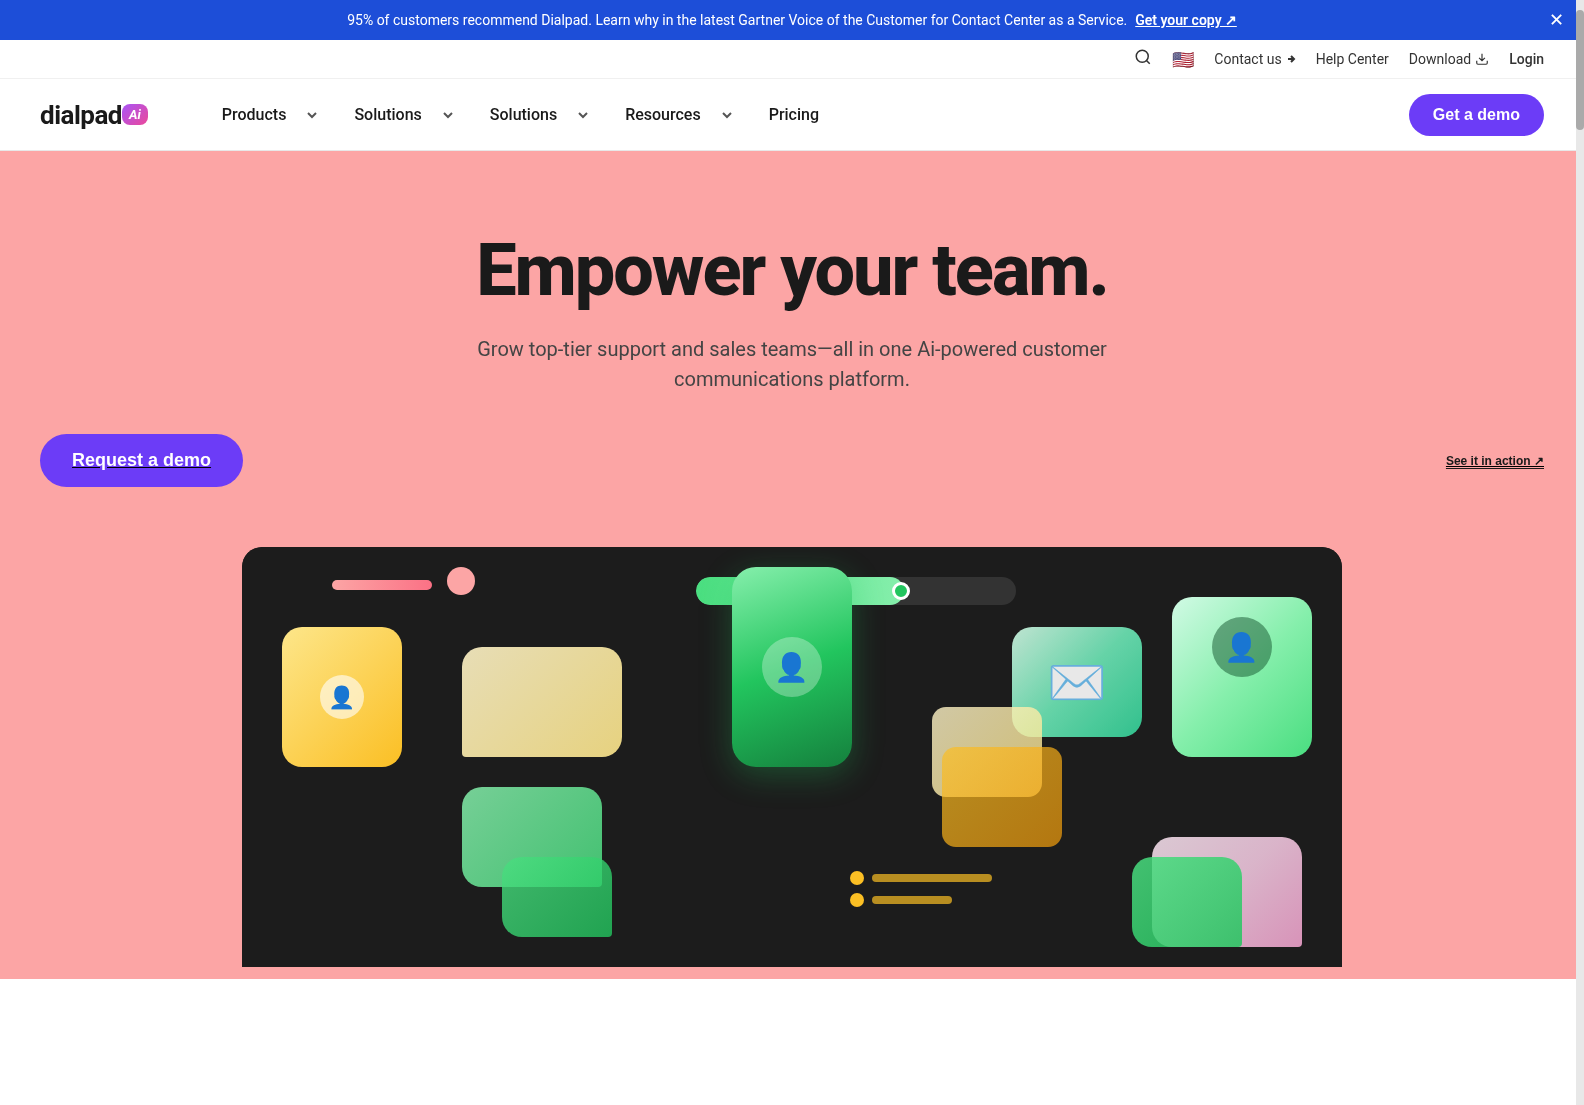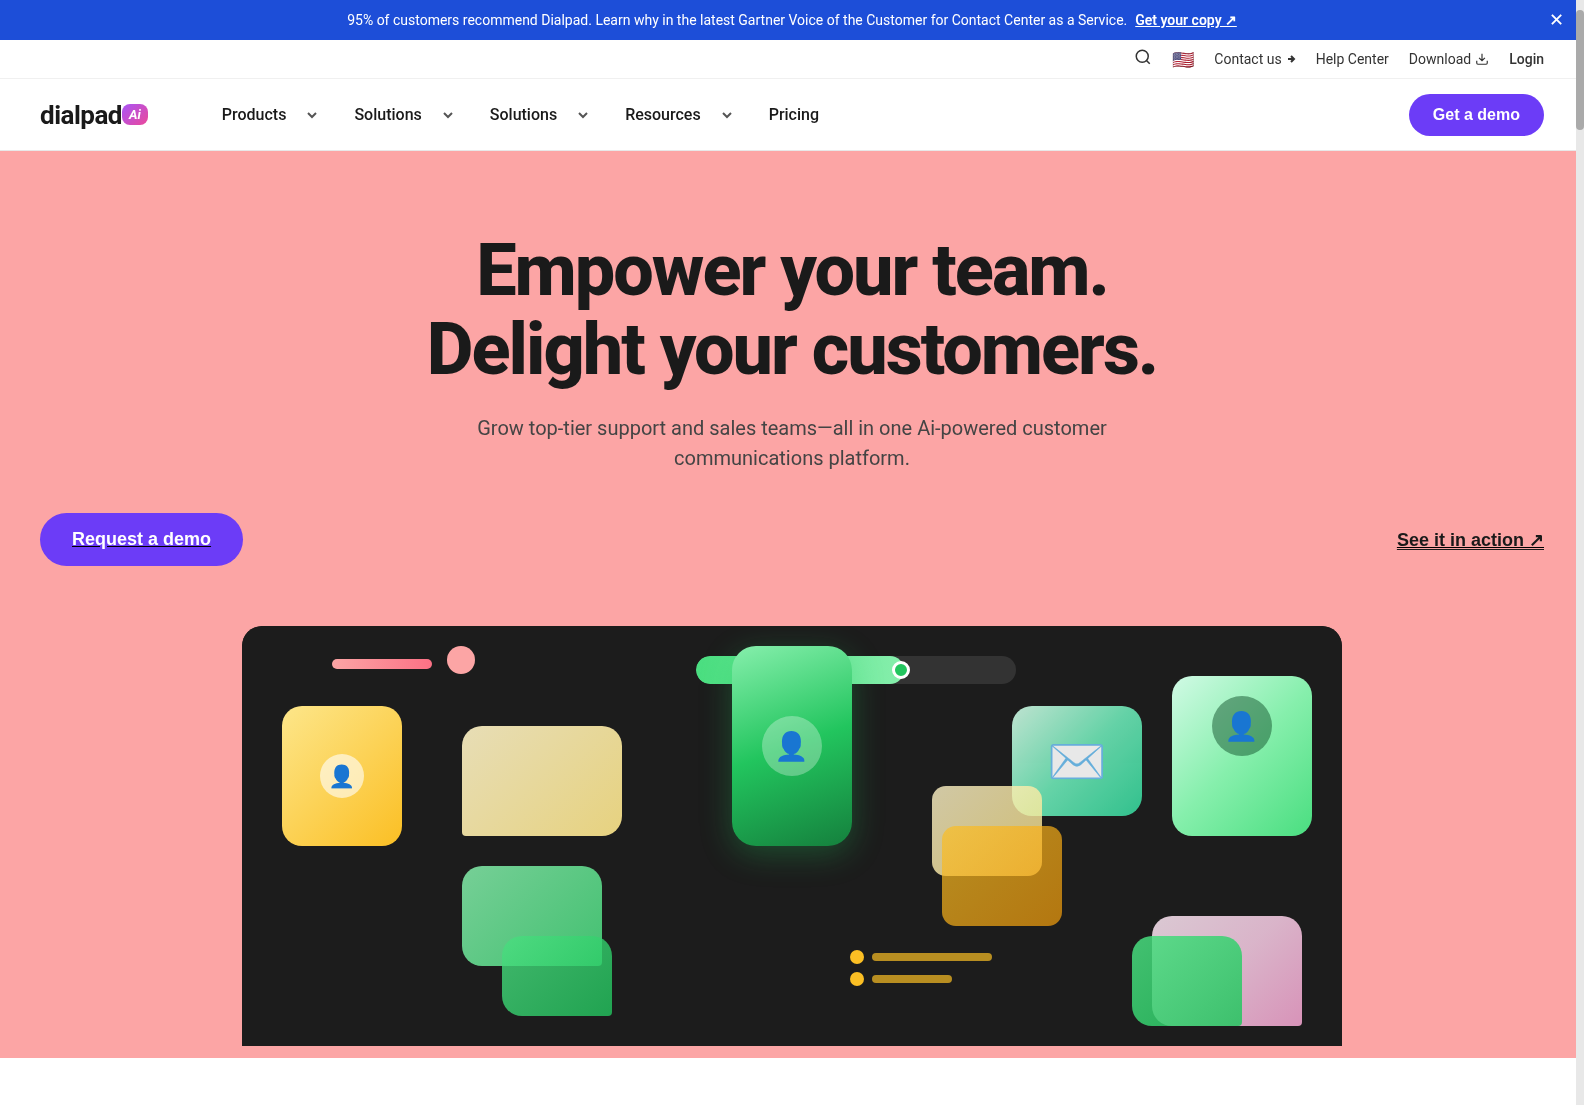--- a/index.html
+++ b/index.html
@@ -555,7 +555,6 @@
 <section class="hero">
   <h1 class="hero-title">
     <span>Empower your team.</span><br>
-    <span>Delight your customers.</span>
   </h1>
   <p class="hero-subtitle">Grow top-tier support and sales teams—all in one Ai-powered customer communications platform.</p>
   <div class="hero-actions">

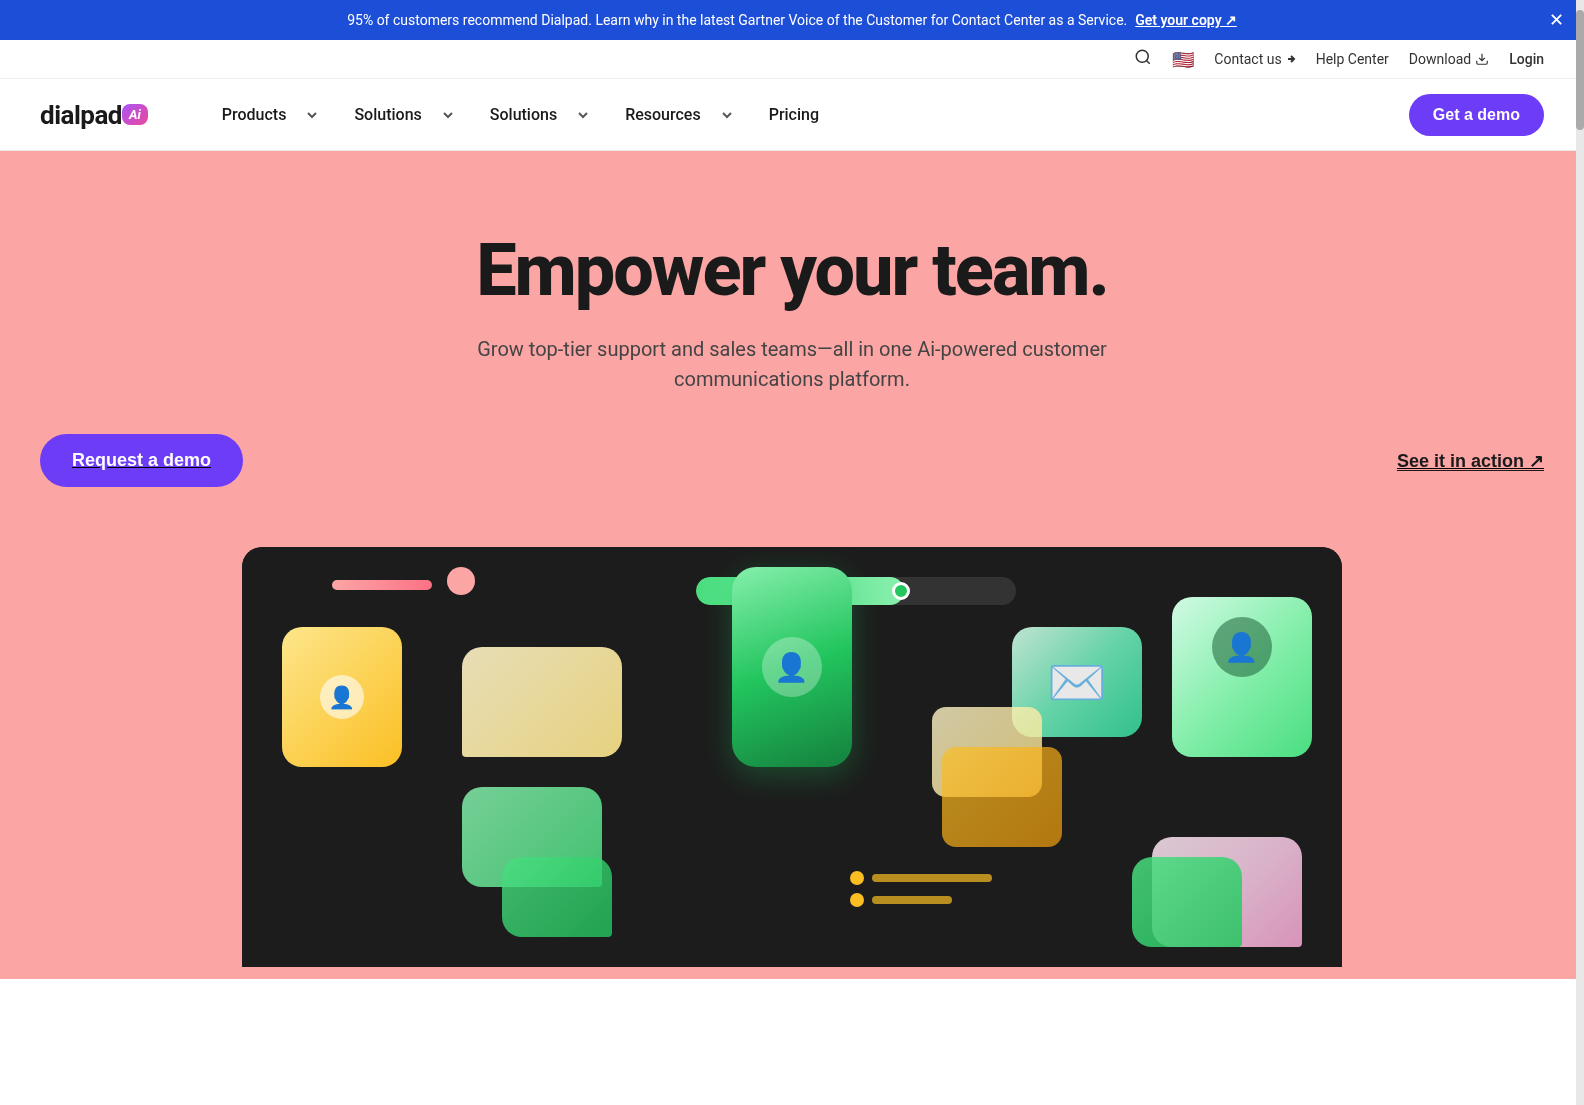--- a/index.html
+++ b/index.html
@@ -184,7 +184,7 @@
     .btn-action {
       background: none;
       border: none;
-      font-size: 18px;
+      font-size: 12px;
       font-weight: 600;
       color: #1a1a1a;
       cursor: pointer;

